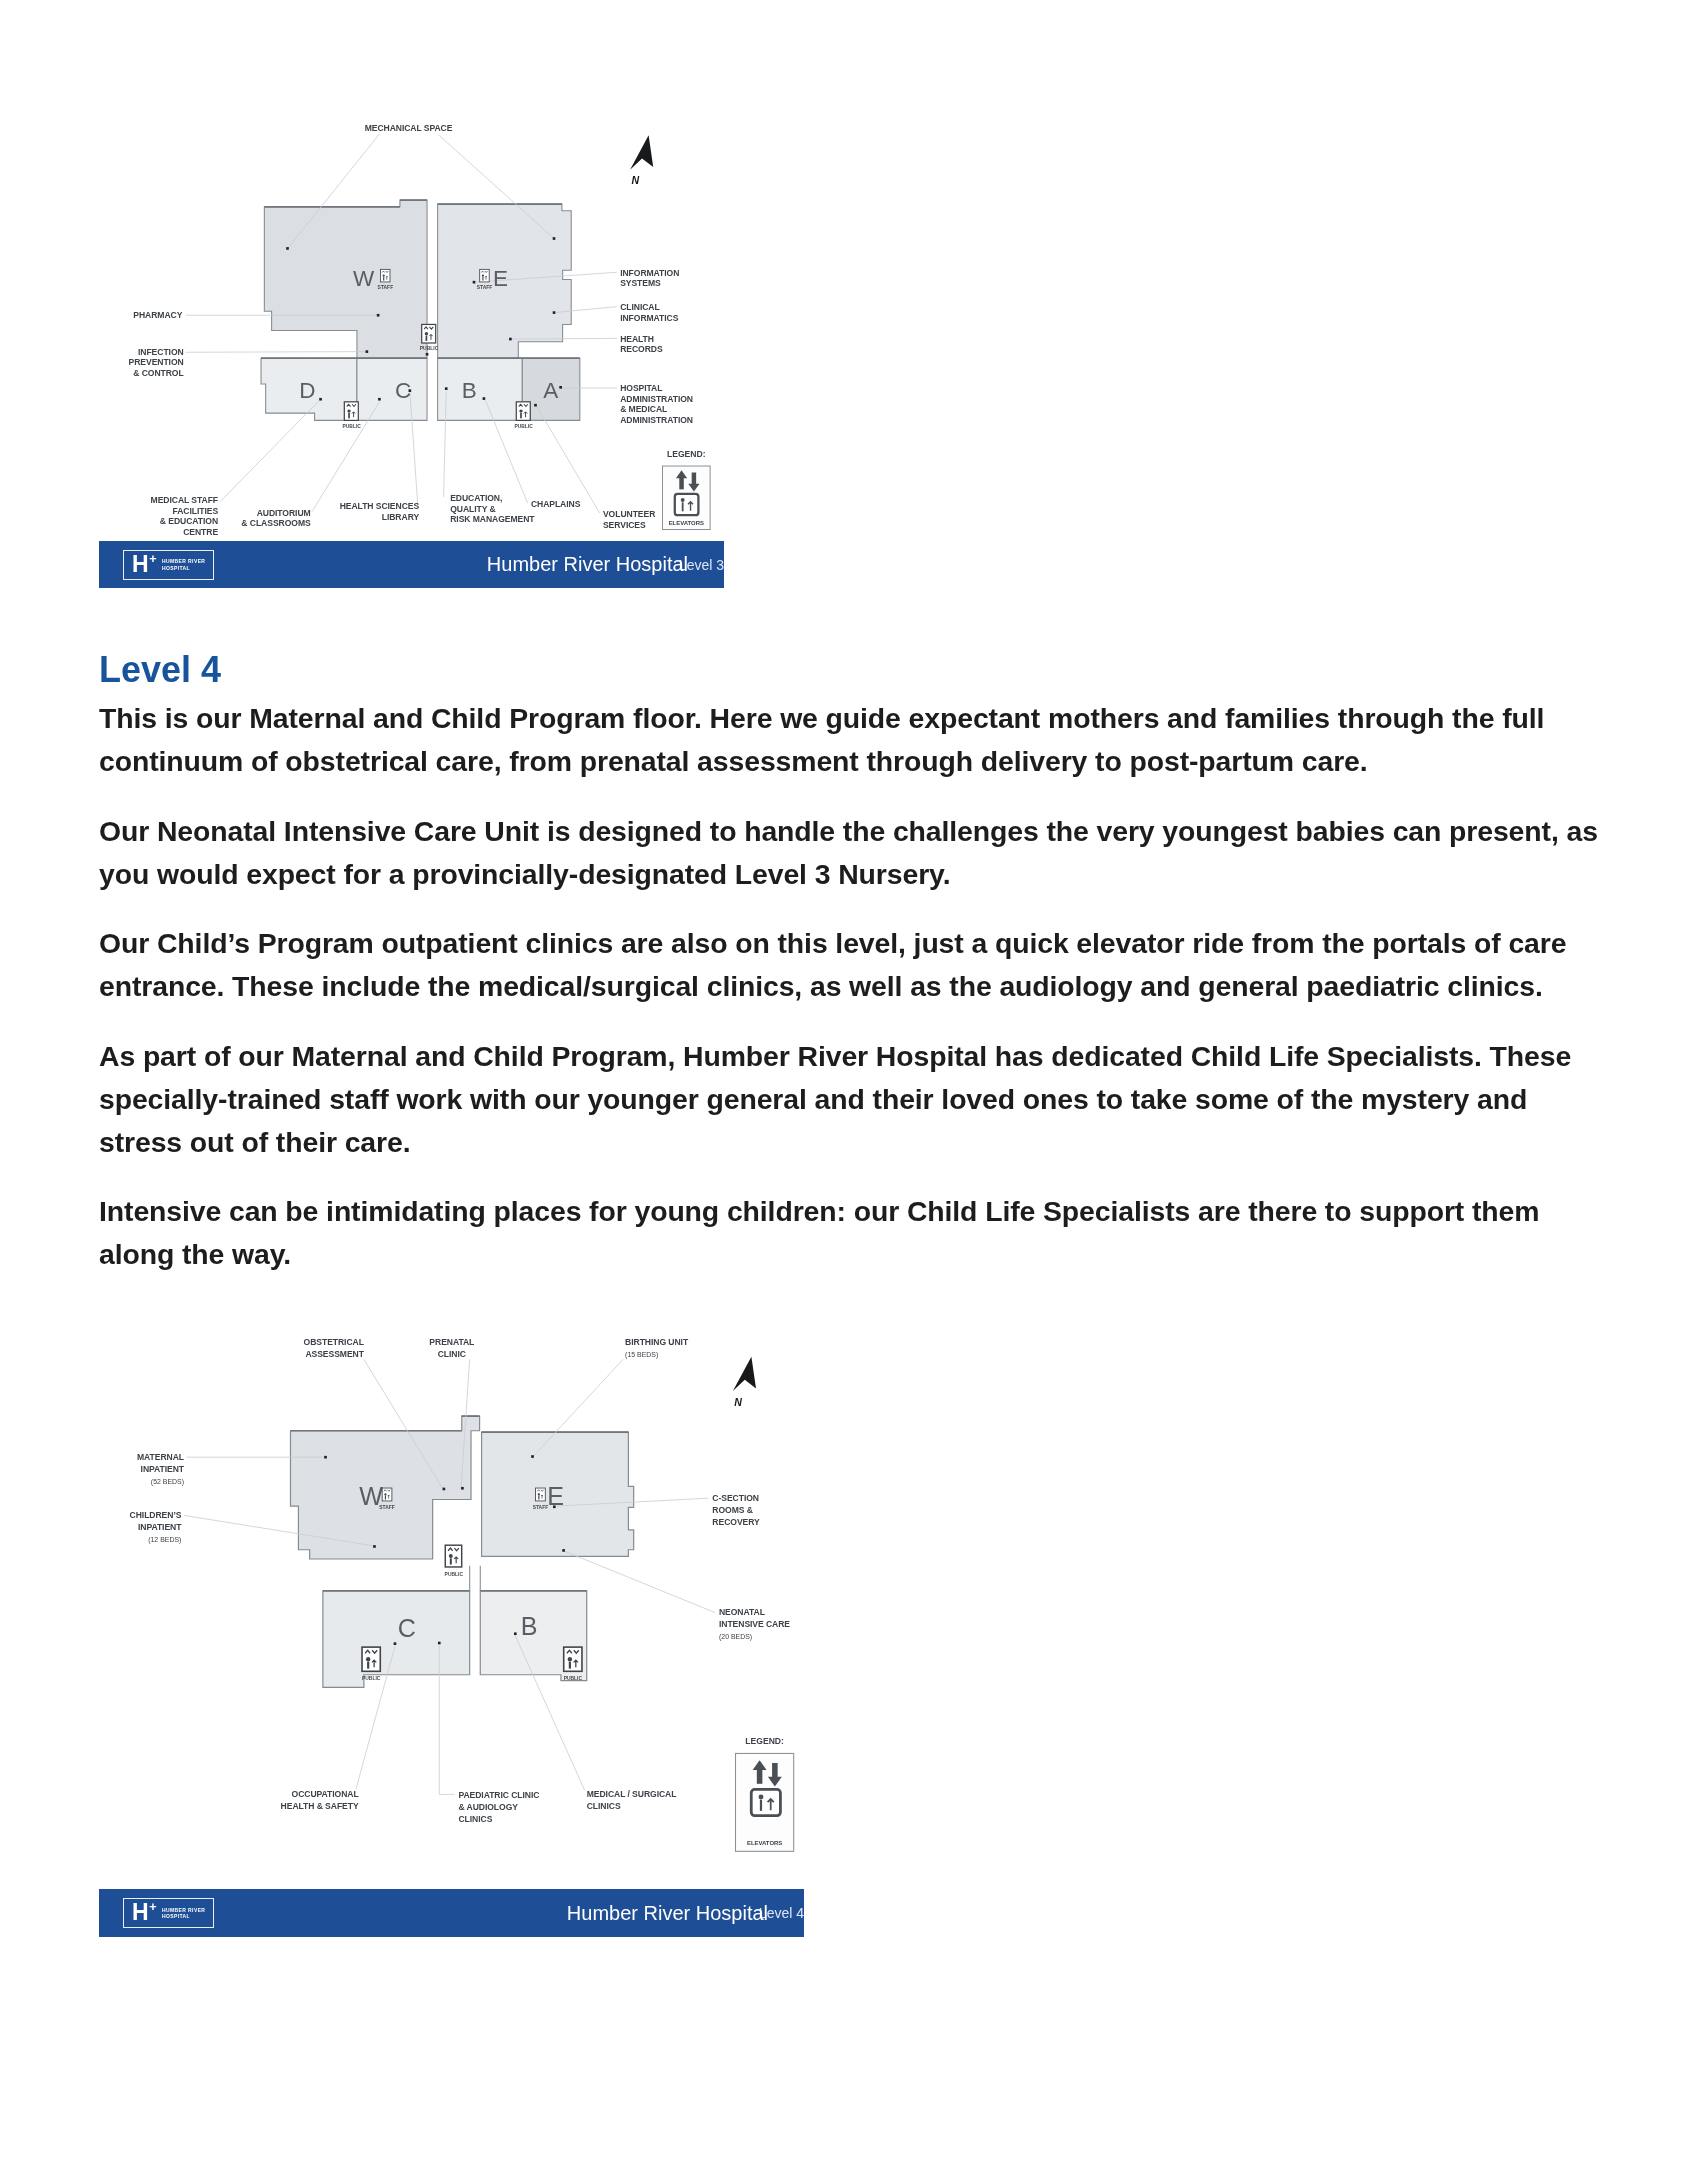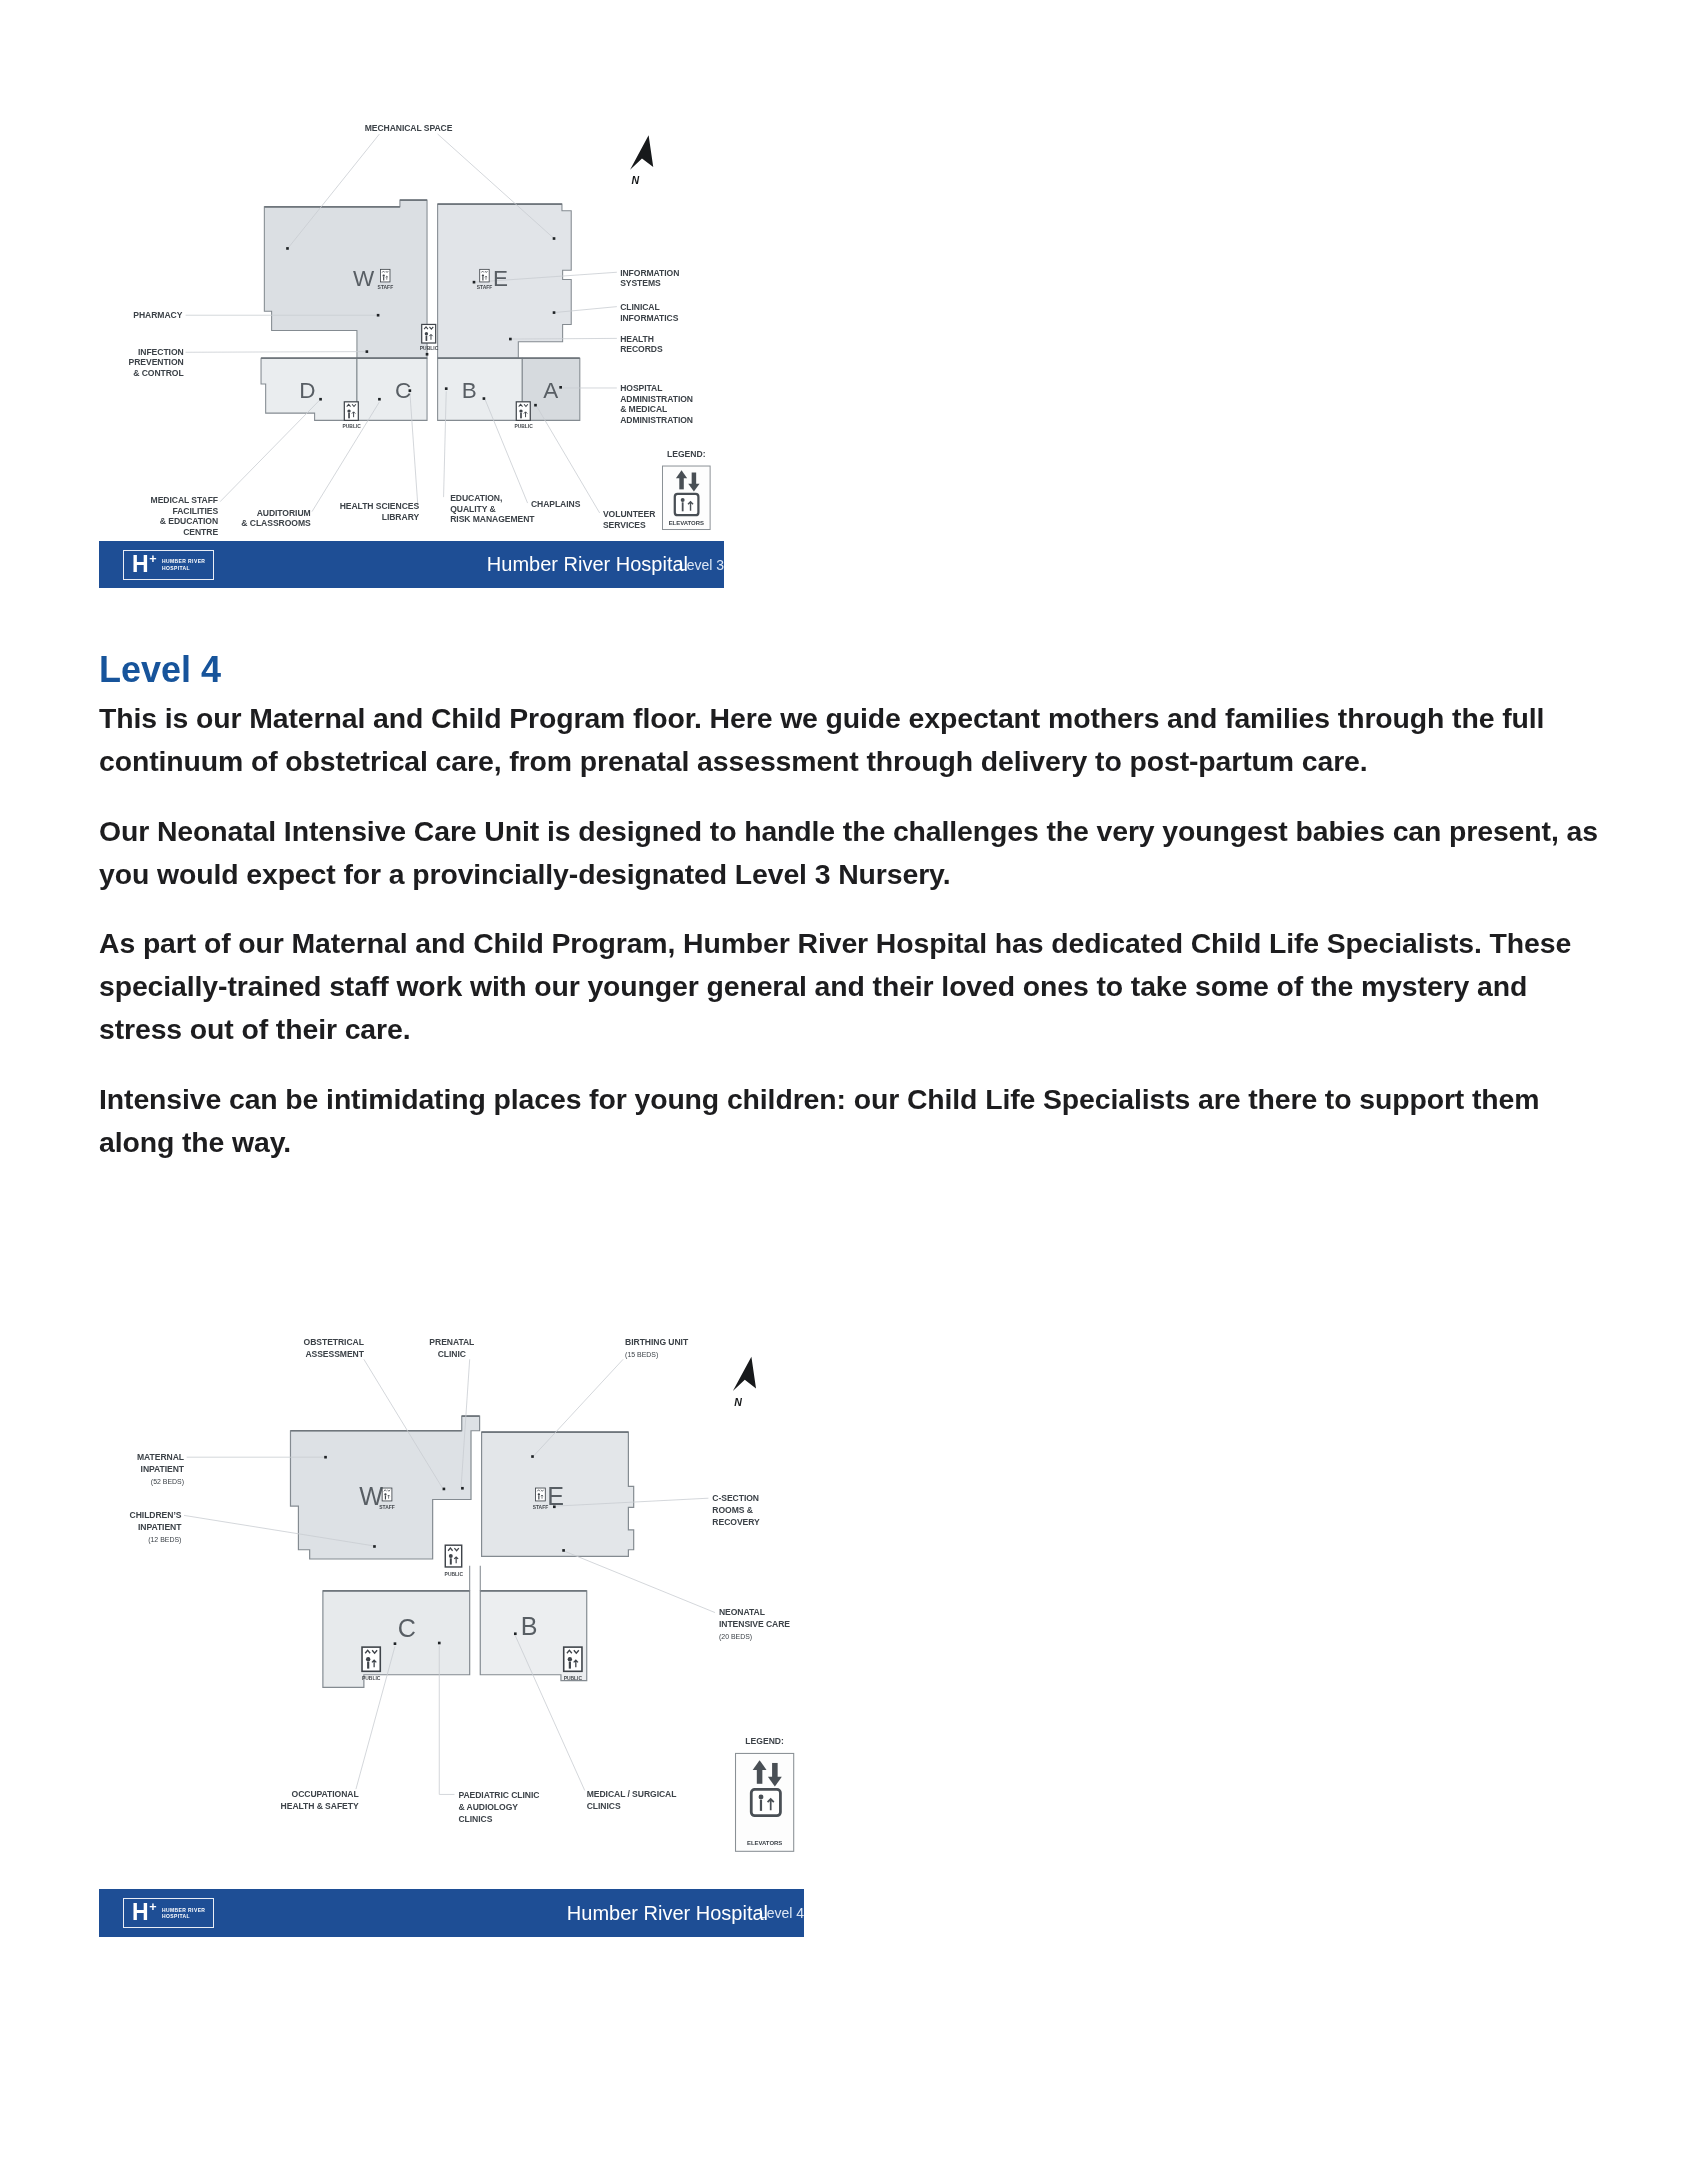--- a/index.html
+++ b/index.html
@@ -205,6 +205,7 @@
   <div class="paras">
     <p>This is our Maternal and Child Program floor. Here we guide expectant mothers and families through the full continuum of obstetrical care, from prenatal assessment through delivery to post-partum care.</p>
     <p>Our Neonatal Intensive Care Unit is designed to handle the challenges the very youngest babies can present, as you would expect for a provincially-designated Level 3 Nursery.</p>
+    <p>Our Child’s Program outpatient clinics are also on this level, just a quick elevator ride from the portals of care entrance. These include the medical/surgical clinics, as well as the audiology and general paediatric clinics.</p>
     <p>As part of our Maternal and Child Program, Humber River Hospital has dedicated Child Life Specialists. These specially-trained staff work with our younger general and their loved ones to take some of the mystery and stress out of their care.</p>
     <p>Intensive can be intimidating places for young children: our Child Life Specialists are there to support them along the way.</p>
   </div>

